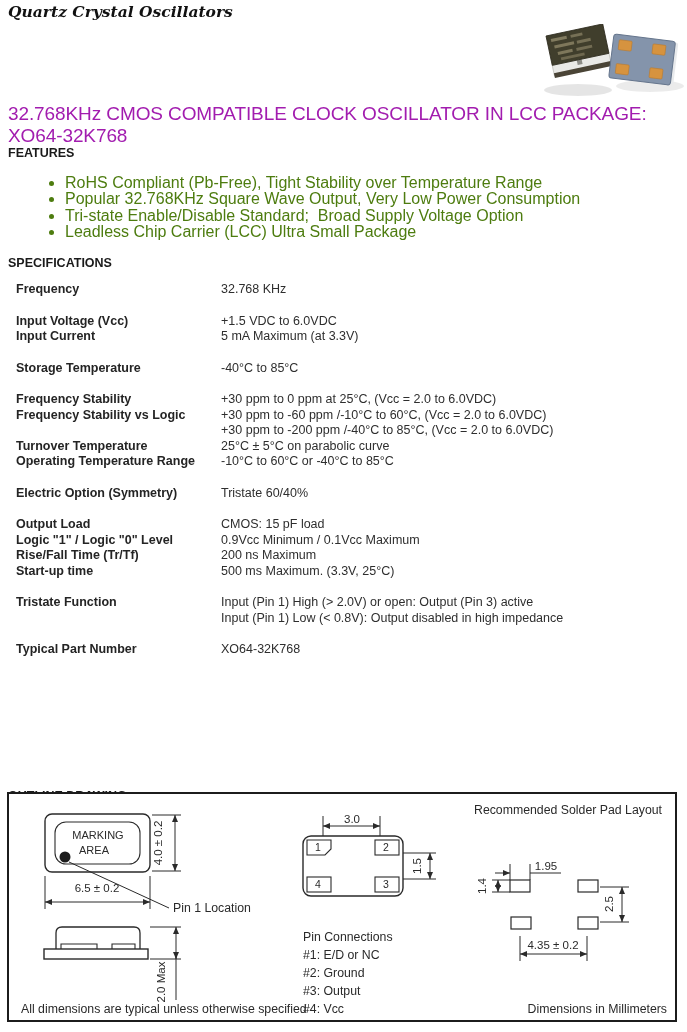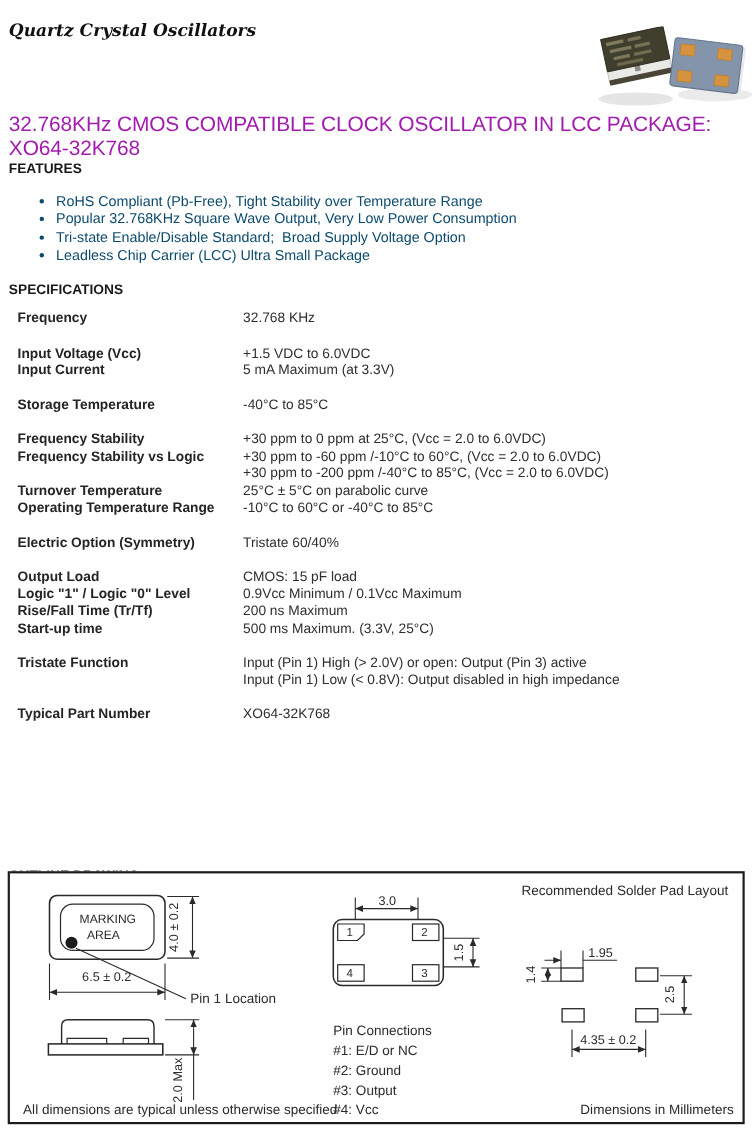--- a/index.html
+++ b/index.html
@@ -5,7 +5,7 @@
   html,body{margin:0;padding:0;background:#ffffff;}
   .page{position:relative;width:687px;height:1032px;background:#ffffff;overflow:hidden;
         font-family:"Liberation Sans",sans-serif;color:#2e2e2e;}
-  .doc-header{position:absolute;left:8px;top:18px;font-family:"DejaVu Serif",serif;
+  .doc-header{position:absolute;left:8px;top:2px;font-family:"DejaVu Serif",serif;
         font-weight:bold;font-style:italic;font-size:15.5px;color:#111;}
   .chips{position:absolute;left:540px;top:24px;}
   .title{position:absolute;left:8px;top:103px;font-size:19px;font-weight:normal;

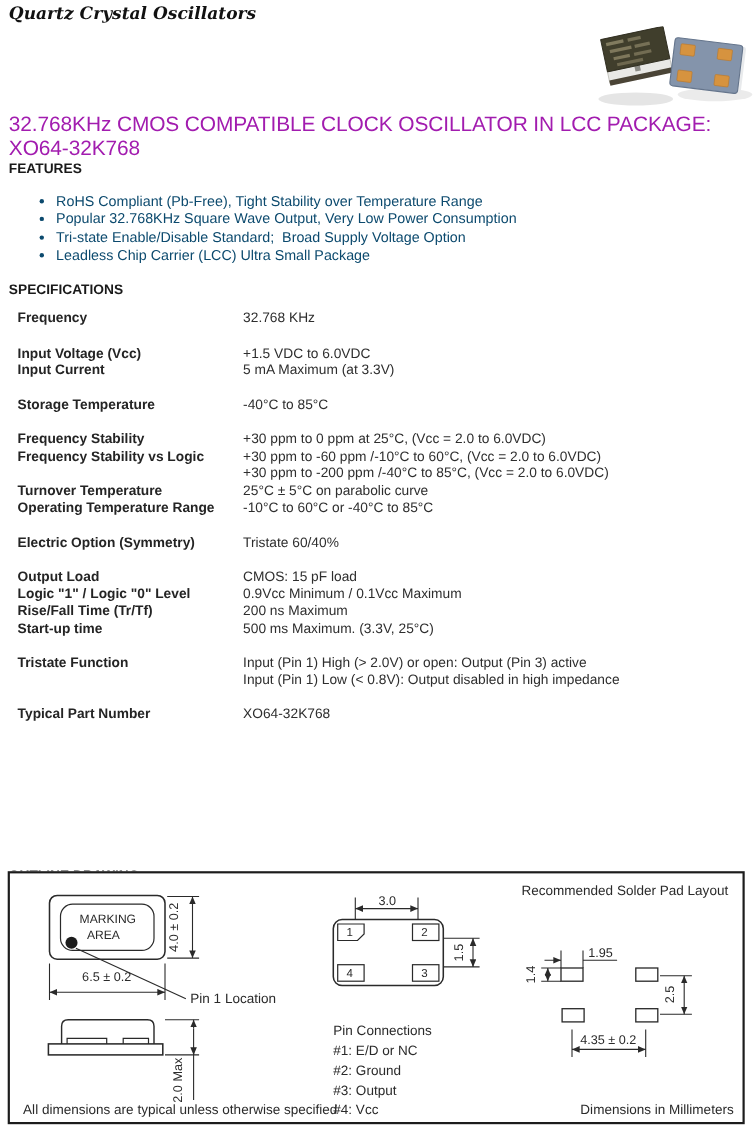--- a/index.html
+++ b/index.html
@@ -14,8 +14,8 @@
   .features-heading{top:146px;}
   .specs-heading{top:256px;}
   .outline-heading{top:769px;margin-top:20px;}
-  ul.features{position:absolute;left:1px;top:175px;margin:0;padding:0 0 0 50px;
-        font-size:13px;color:#0c4a6e;}
+  ul.features{position:absolute;left:15px;top:175px;margin:0;padding:0 0 0 50px;
+        font-size:16px;color:#4d7c0f;}
   ul.features li{line-height:16.3px;white-space:pre-wrap;}
   .specs{position:absolute;left:16px;top:282px;width:660px;font-size:12.5px;}
   .spec-row{display:flex;line-height:15.5px;}

